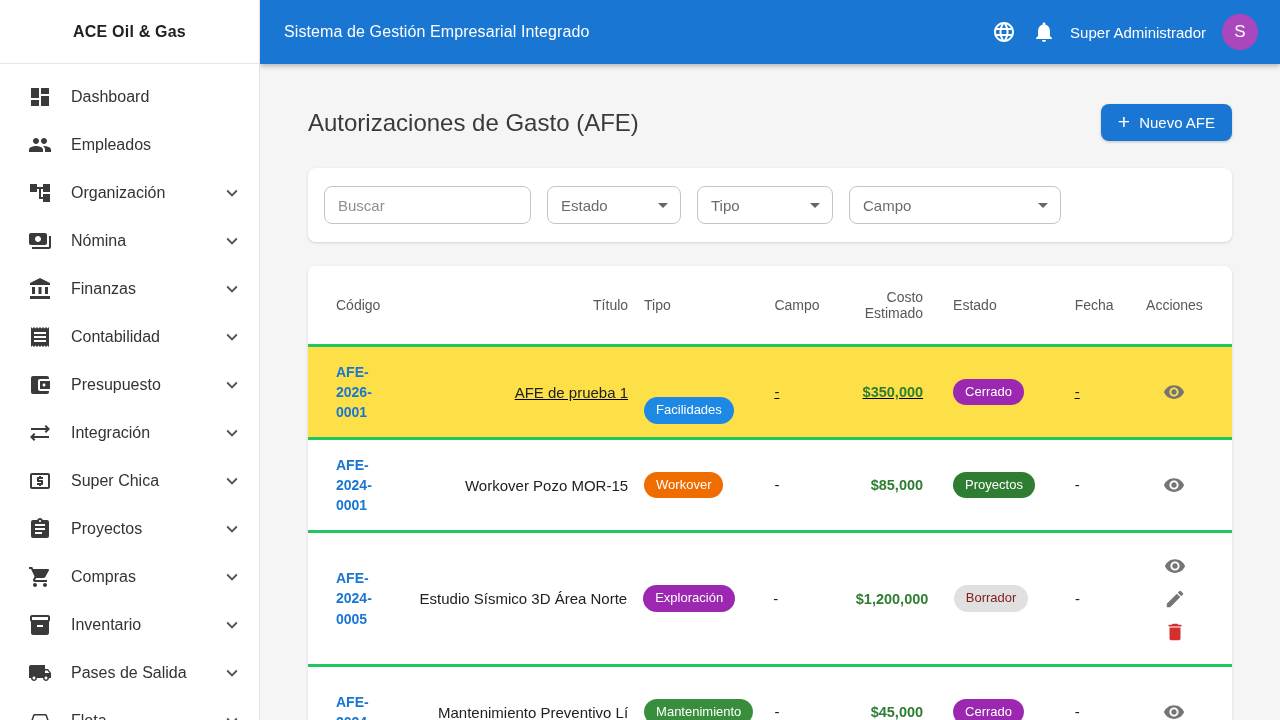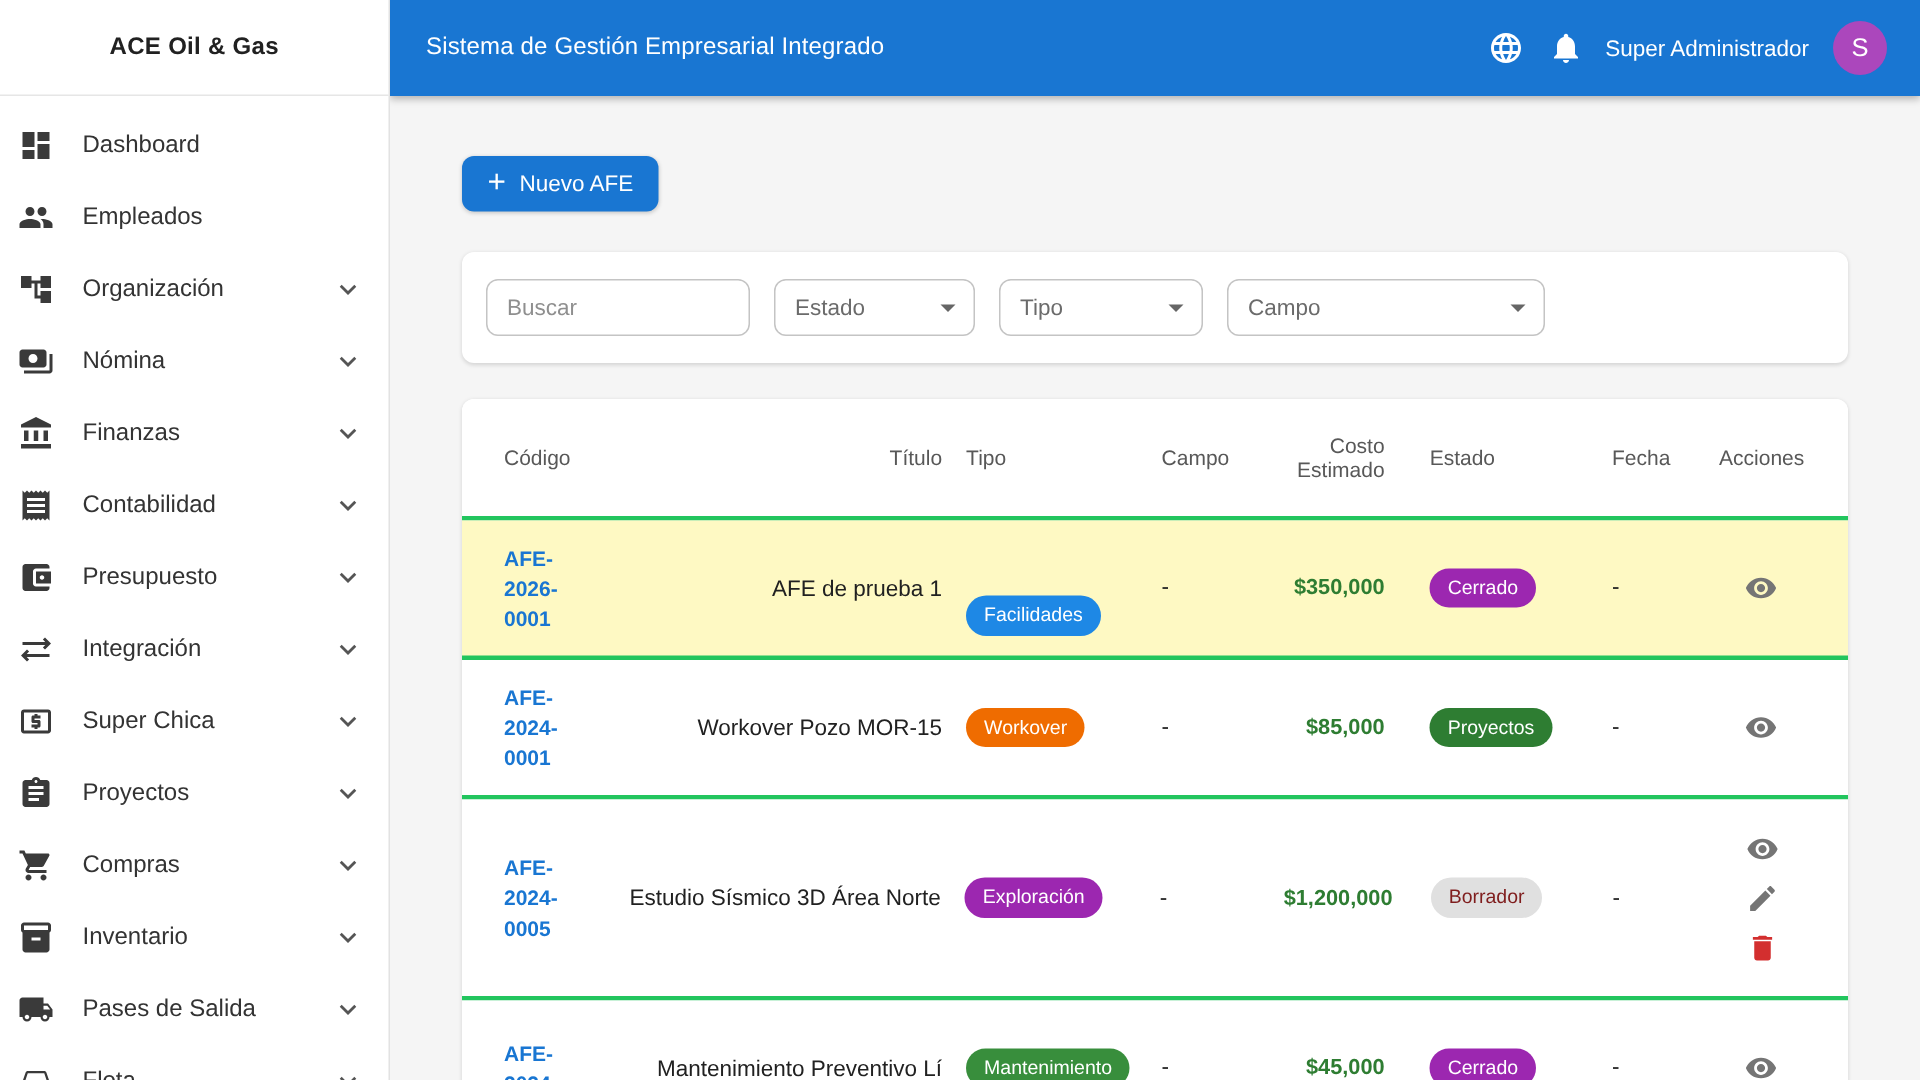--- a/index.html
+++ b/index.html
@@ -10,7 +10,7 @@
   .sidebar { width:260px; min-width:260px; height:100%; background:#ffffff; border-right:1px solid #e2e2e2; z-index:10; }
   .logo { height:64px; display:flex; align-items:center; justify-content:center; border-bottom:1px solid #e6e6e6; font-size:16px; font-weight:bold; color:#212121; letter-spacing:.2px; }
   .nav { padding-top:9px; }
-  .nav-item { height:48px; display:flex; align-items:center; padding:0 16px 0 12px; cursor:pointer; }
+  .nav-item { height:48px; display:flex; align-items:center; padding:0 16px 0 28px; cursor:pointer; }
   .nav-icon { width:24px; height:24px; margin-right:19px; flex:none; }
   .nav-icon svg { width:24px; height:24px; fill:#3a3a3a; display:block; }
   .nav-label { font-size:16px; color:#333333; flex:1; white-space:nowrap; }

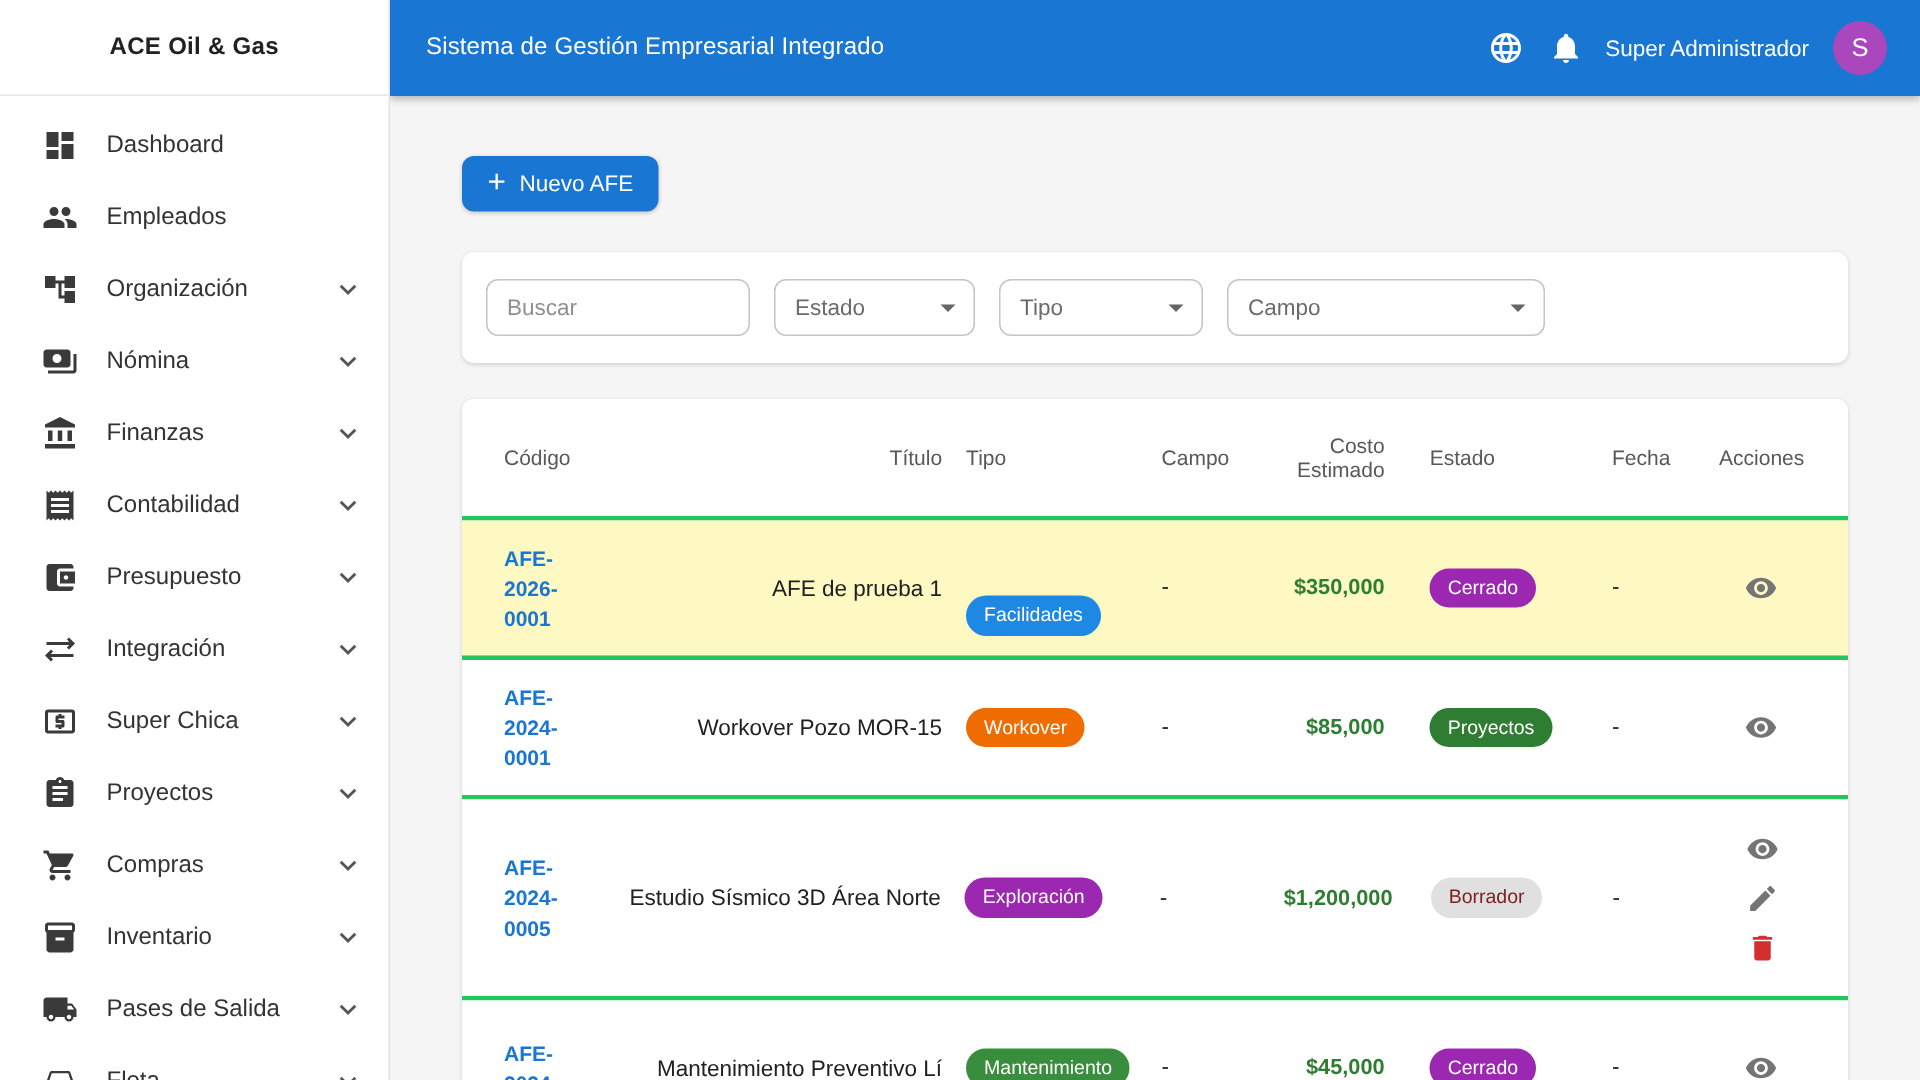--- a/index.html
+++ b/index.html
@@ -291,6 +291,7 @@
   <main class="content">
 
     <div class="page-head">
+      <h1 class="page-title">Autorizaciones de Gasto (AFE)</h1>
       <button class="btn-primary">
         <span class="btn-plus">+</span>
         <span>Nuevo AFE</span>

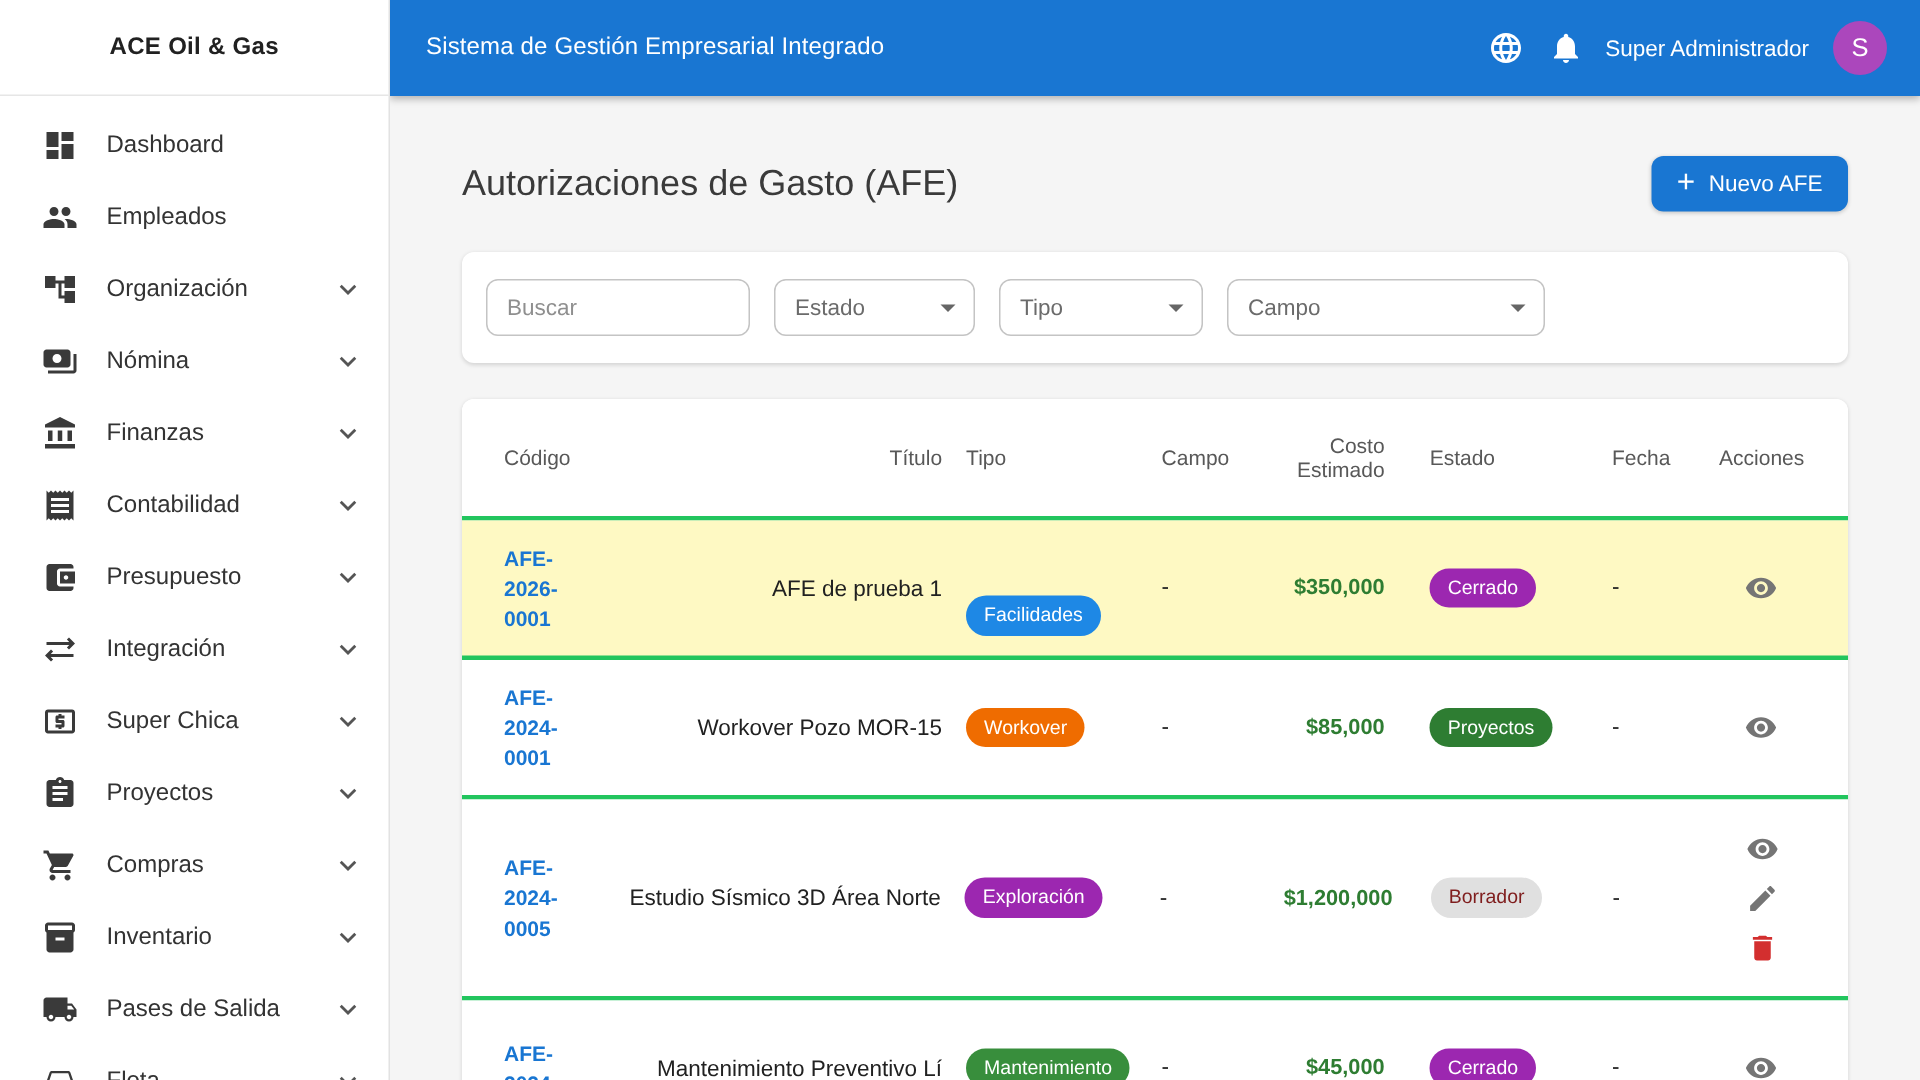--- a/index.html
+++ b/index.html
@@ -37,7 +37,7 @@
 
   .card { background:#fff; border-radius:8px; box-shadow:0 1px 3px rgba(0,0,0,.14); }
   .filter-card { padding:18px 16px; margin-bottom:24px; display:flex; gap:16px; }
-  .search-input { width:176px; height:38px; border:1px solid #c4c4c4; border-radius:8px; padding:0 13px; font-size:15px; font-family:inherit; color:#333; outline:none; background:#fff; }
+  .search-input { width:207px; height:38px; border:1px solid #c4c4c4; border-radius:8px; padding:0 13px; font-size:15px; font-family:inherit; color:#333; outline:none; background:#fff; }
   .search-input::placeholder { color:#8f8f8f; }
   .select { height:38px; border:1px solid #c4c4c4; border-radius:8px; display:flex; align-items:center; justify-content:space-between; padding:0 12px 0 13px; cursor:pointer; background:#fff; }
   .select-estado { width:134px; }

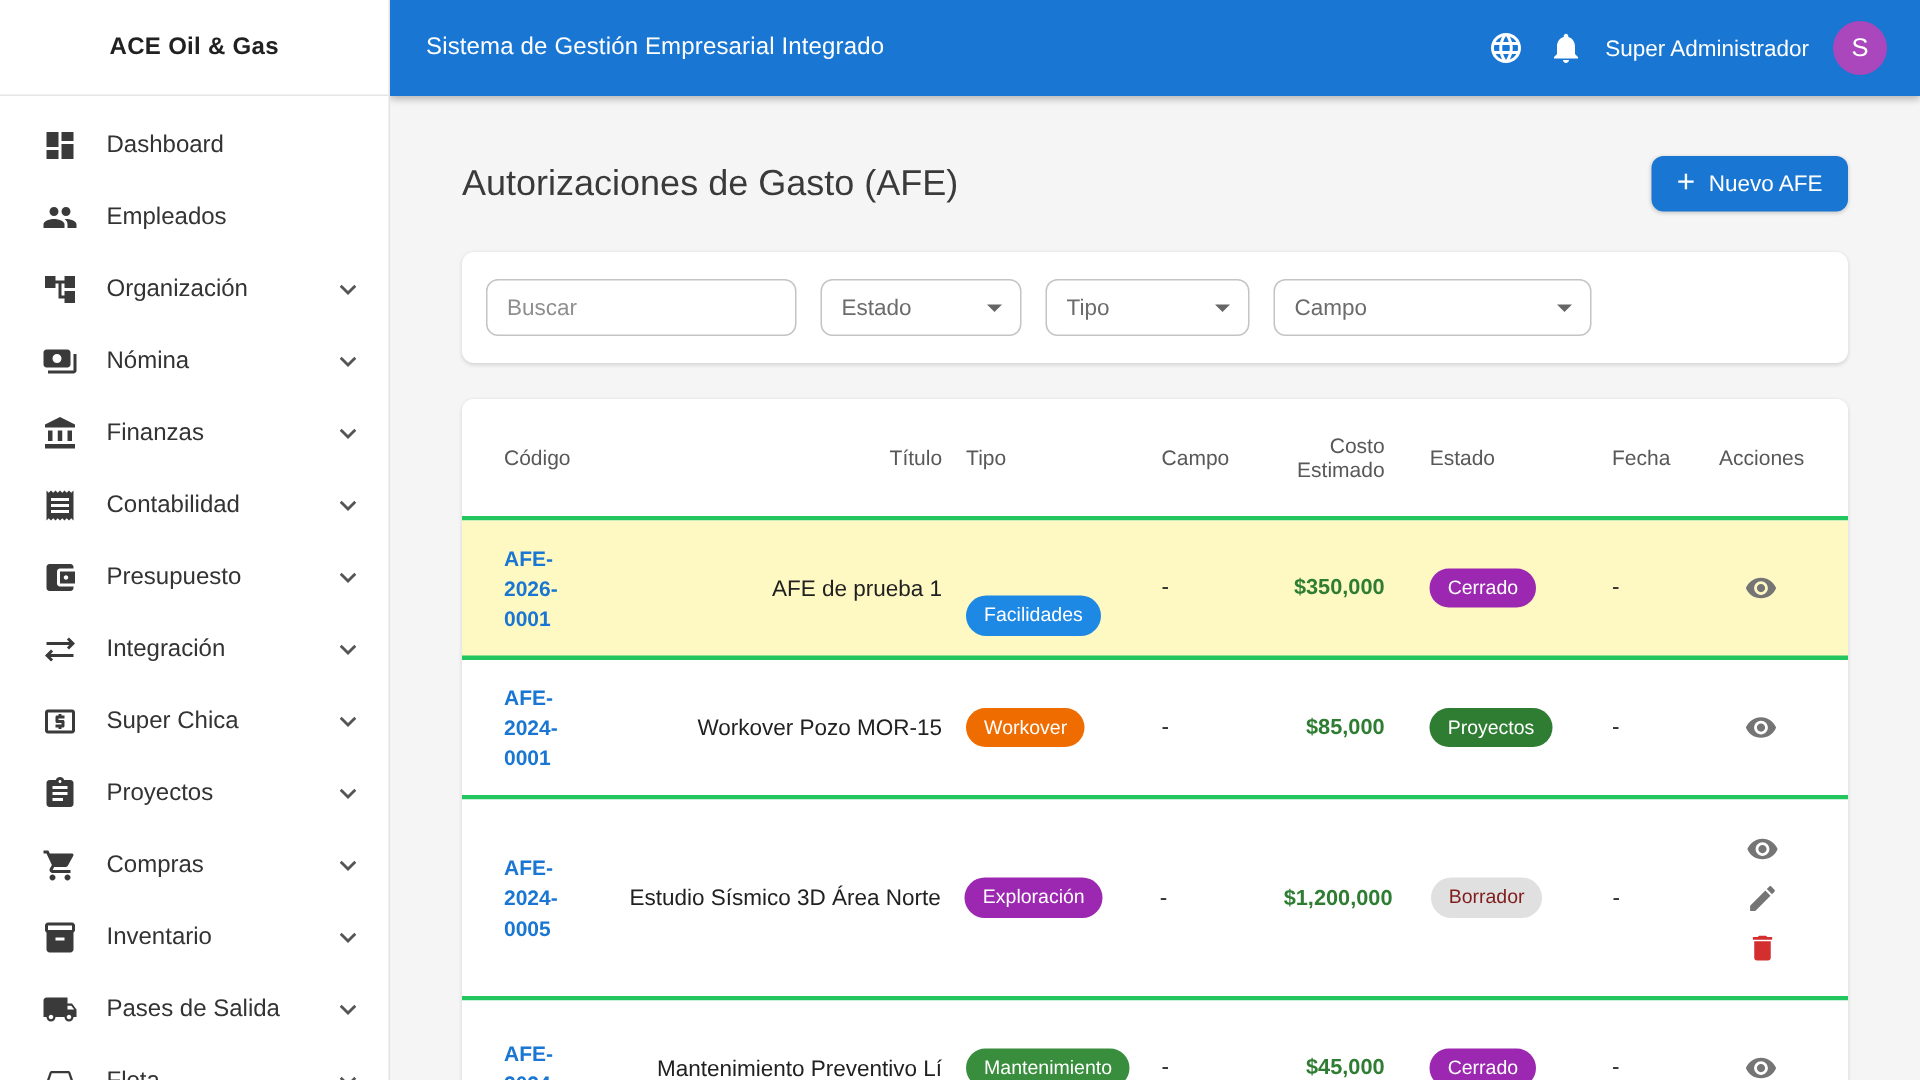--- a/index.html
+++ b/index.html
@@ -49,7 +49,7 @@
   
   .table-card { border-radius:8px 8px 0 0; overflow:hidden; padding:0; }
   .t-row { display:flex; align-items:center; padding:0 28px; border-bottom:3px solid #22c55e; background:#fff; }
-  .t-row.hovered { background:#fef9c3; }
+  .t-row.hovered { background:#fde047;text-decoration:underline; }
   .t-head { min-height:81px; }
   .t-head .cell { font-size:14px; font-weight:500; color:#585858; }
   .t-body-row { min-height:93px; }

